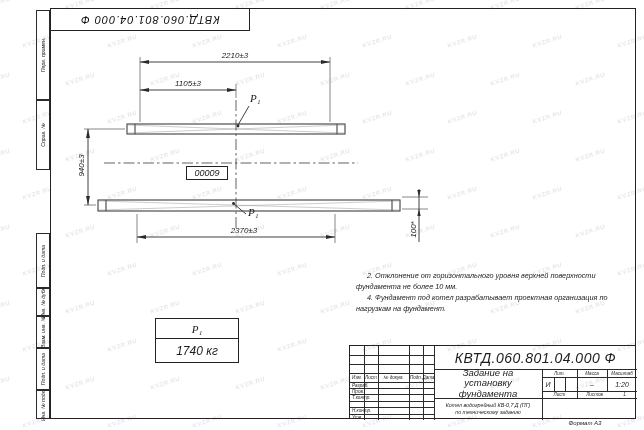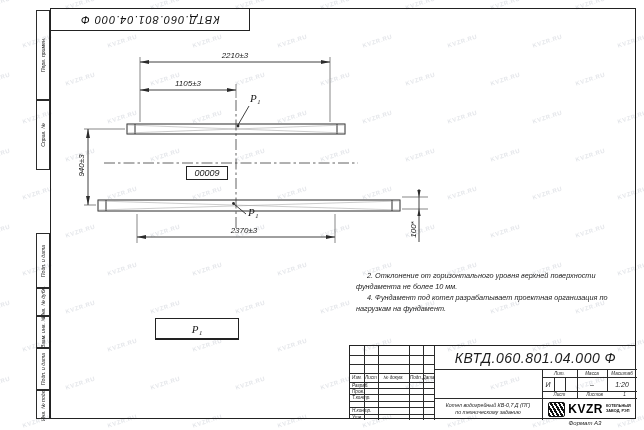--- a/index.html
+++ b/index.html
@@ -262,6 +262,7 @@
 
   <div class="abs mt">
     <div class="r1">P₁</div>
+    <div class="r2">1740 кг</div>
   </div>
 
   <div class="abs notes">

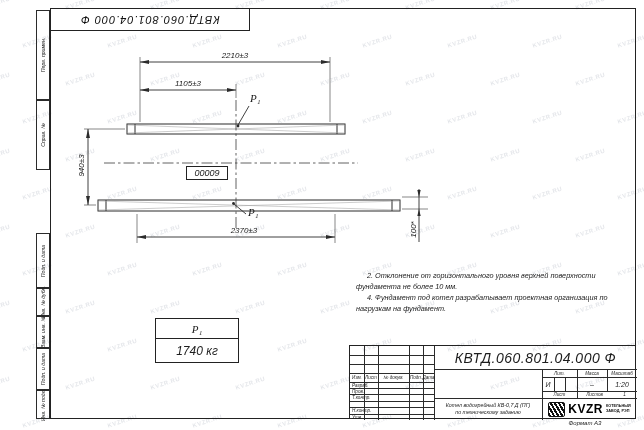--- a/index.html
+++ b/index.html
@@ -311,6 +311,11 @@
 
     <div class="tc docnum" style="left:84px;top:0;width:203px;height:23px;">КВТД.060.801.04.000  Ф</div>
 
+    <div class="tc tname" style="left:84px;top:23px;width:108px;height:29px;">
+      <span>Задание на</span>
+      <span>установку</span>
+      <span>фундамента</span>
+    </div>
 
     <div class="tc tprod" style="left:84px;top:52px;width:108px;height:22px;">
       <span>Котел водогрейный КВ-0,7 Д (ПГ)</span>

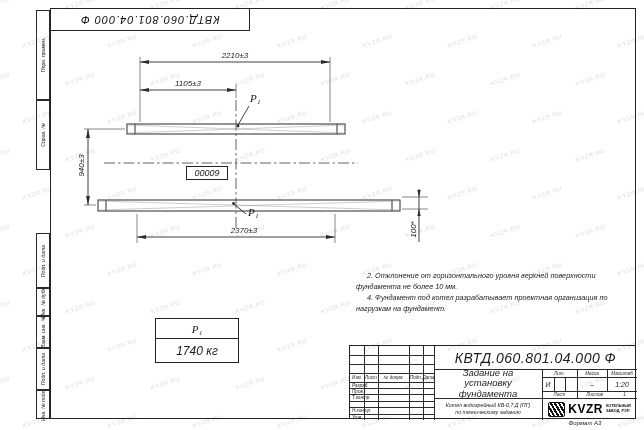--- a/index.html
+++ b/index.html
@@ -333,14 +333,6 @@
     <div class="tc" style="left:227px;top:45px;width:35px;height:7px;">Листов</div>
     <div class="tc" style="left:262px;top:45px;width:25px;height:7px;">1</div>
 
-    <div class="tc logo" style="left:192px;top:52px;width:95px;height:22px;">
-      <span class="coil"></span>
-      <span class="kvzr">KVZR</span>
-      <span class="logosub">
-        <span>КОТЕЛЬНЫЙ</span>
-        <span>ЗАВОД, РЭП</span>
-      </span>
-    </div>
   </div>
 
   <div class="abs fmt">Формат А3</div>

